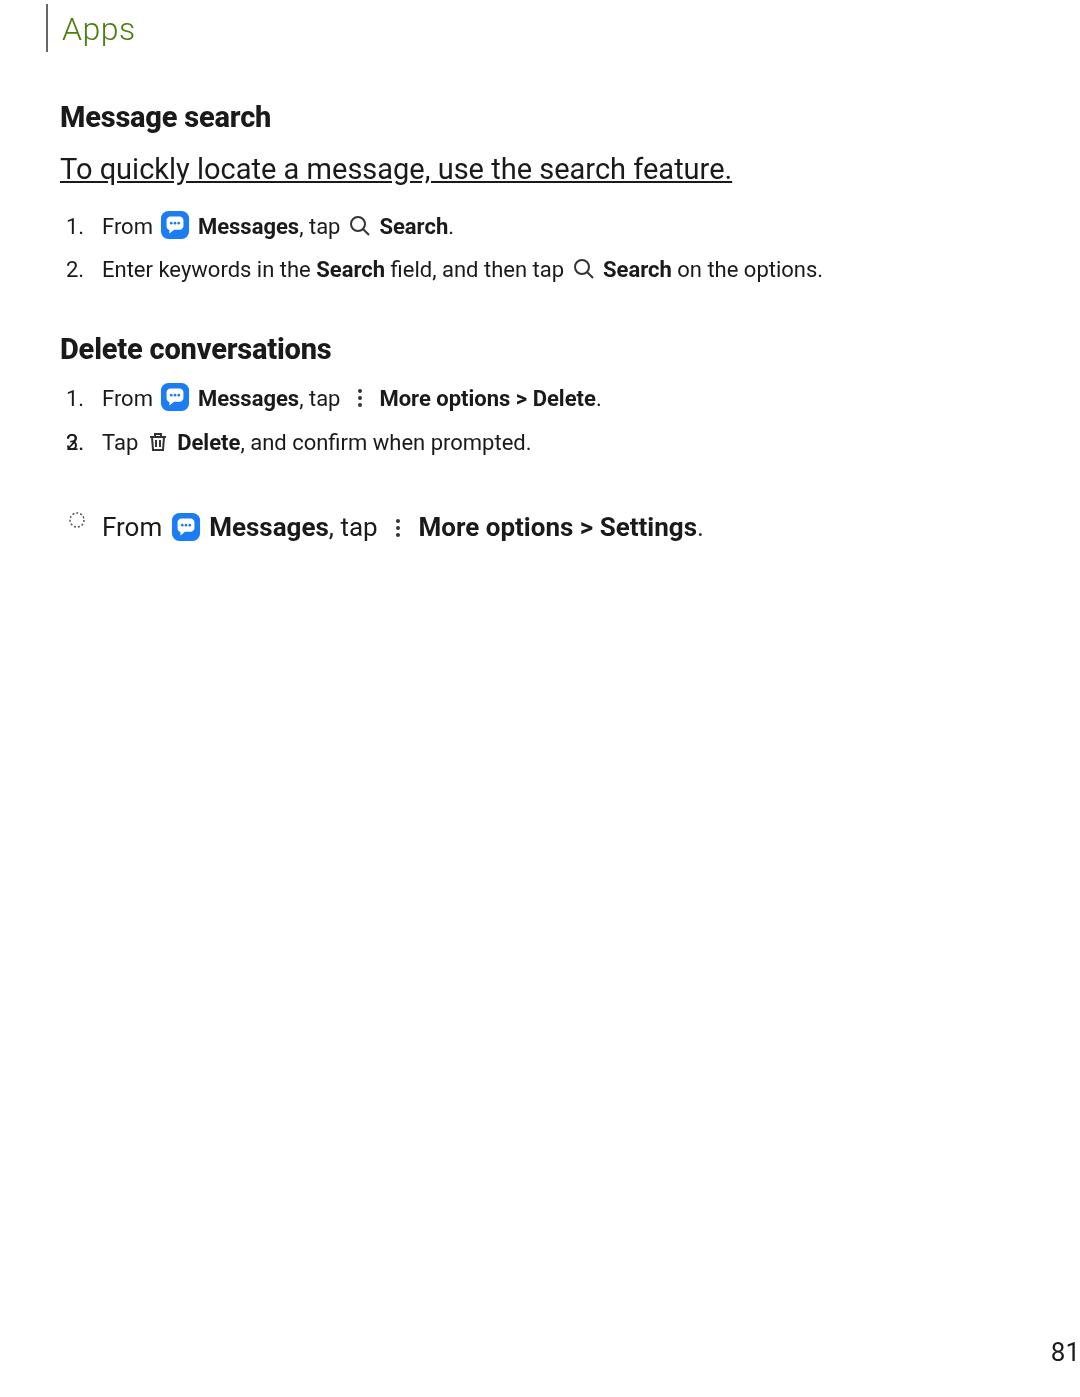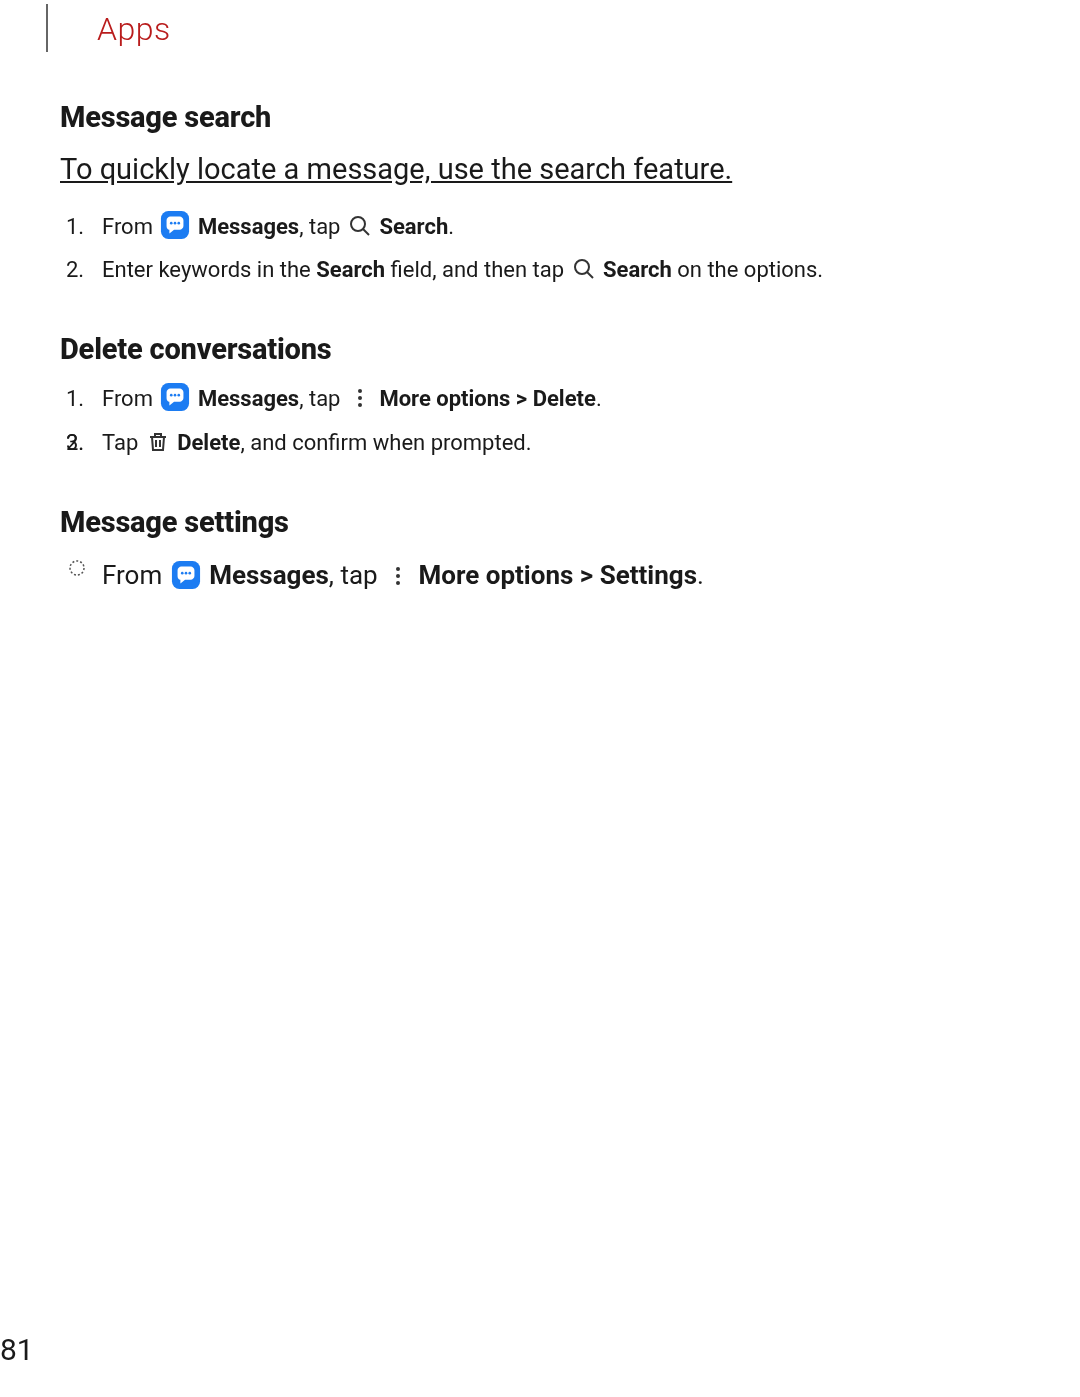--- a/index.html
+++ b/index.html
@@ -33,10 +33,9 @@
   .header .title {
     font-size: 32px;
     font-weight: 300;
-    color: #b91c1c;
+    color: #4d7c0f;
     letter-spacing: 0.5px;
     padding-left: 2px;
-    margin-left: 35px;
   }
 
   .section { margin-bottom: 28px; margin-top: 44px; }

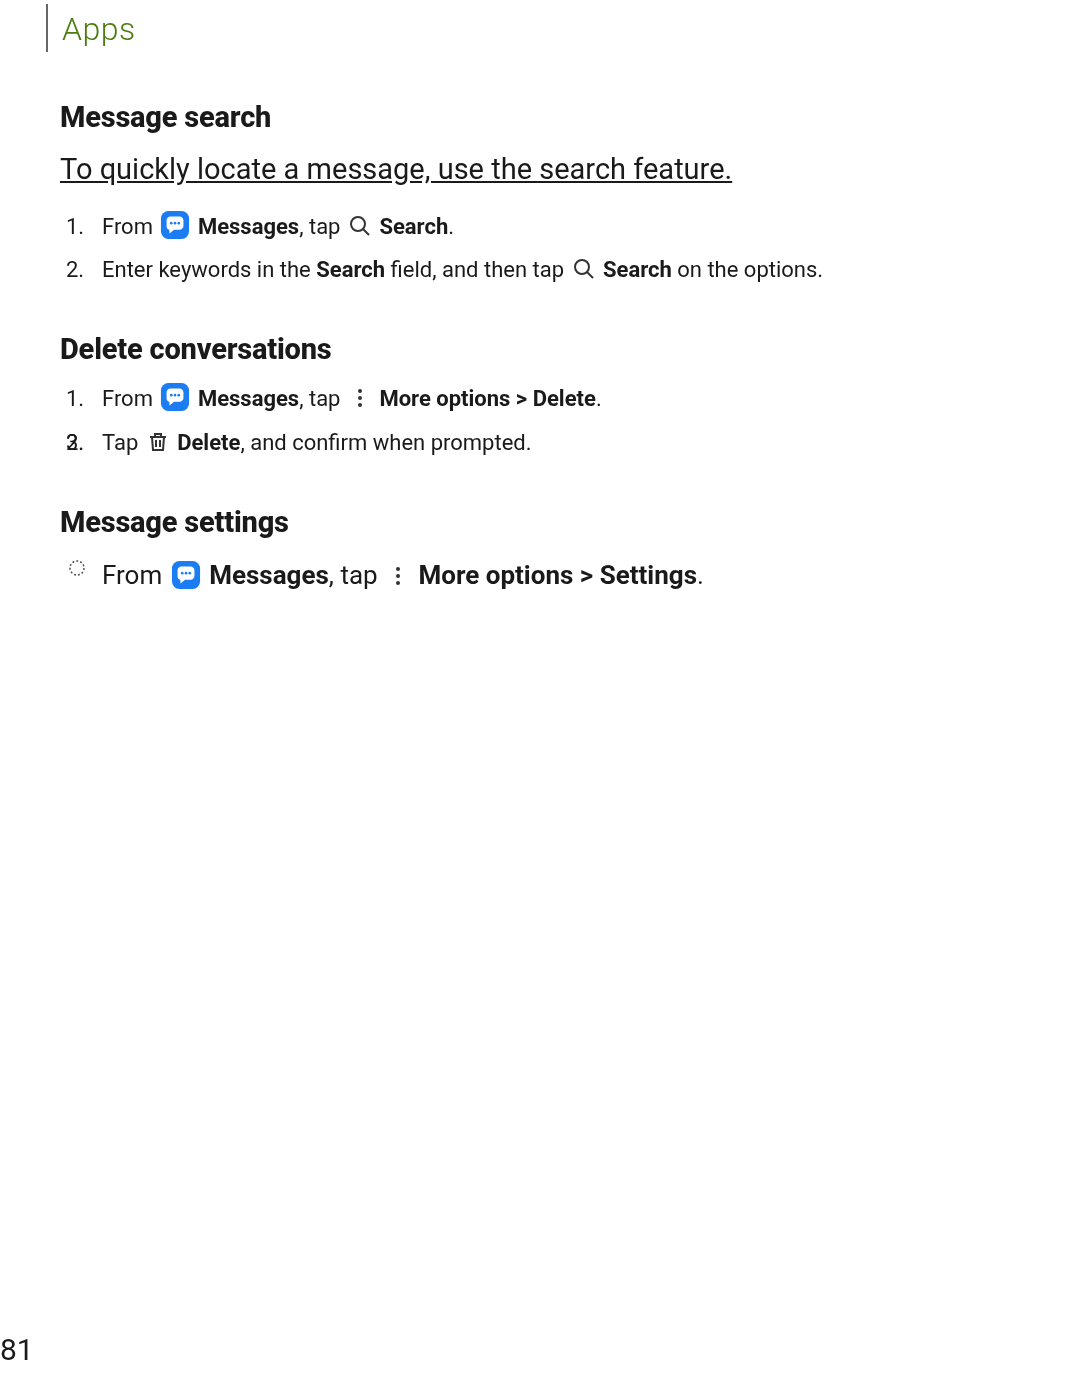--- a/index.html
+++ b/index.html
@@ -198,7 +198,6 @@
   </div>
 
   <div class="section">
-    <h2>Message settings</h2>
     <ul class="bullet-list">
       <li>
         <span class="bullet-marker">

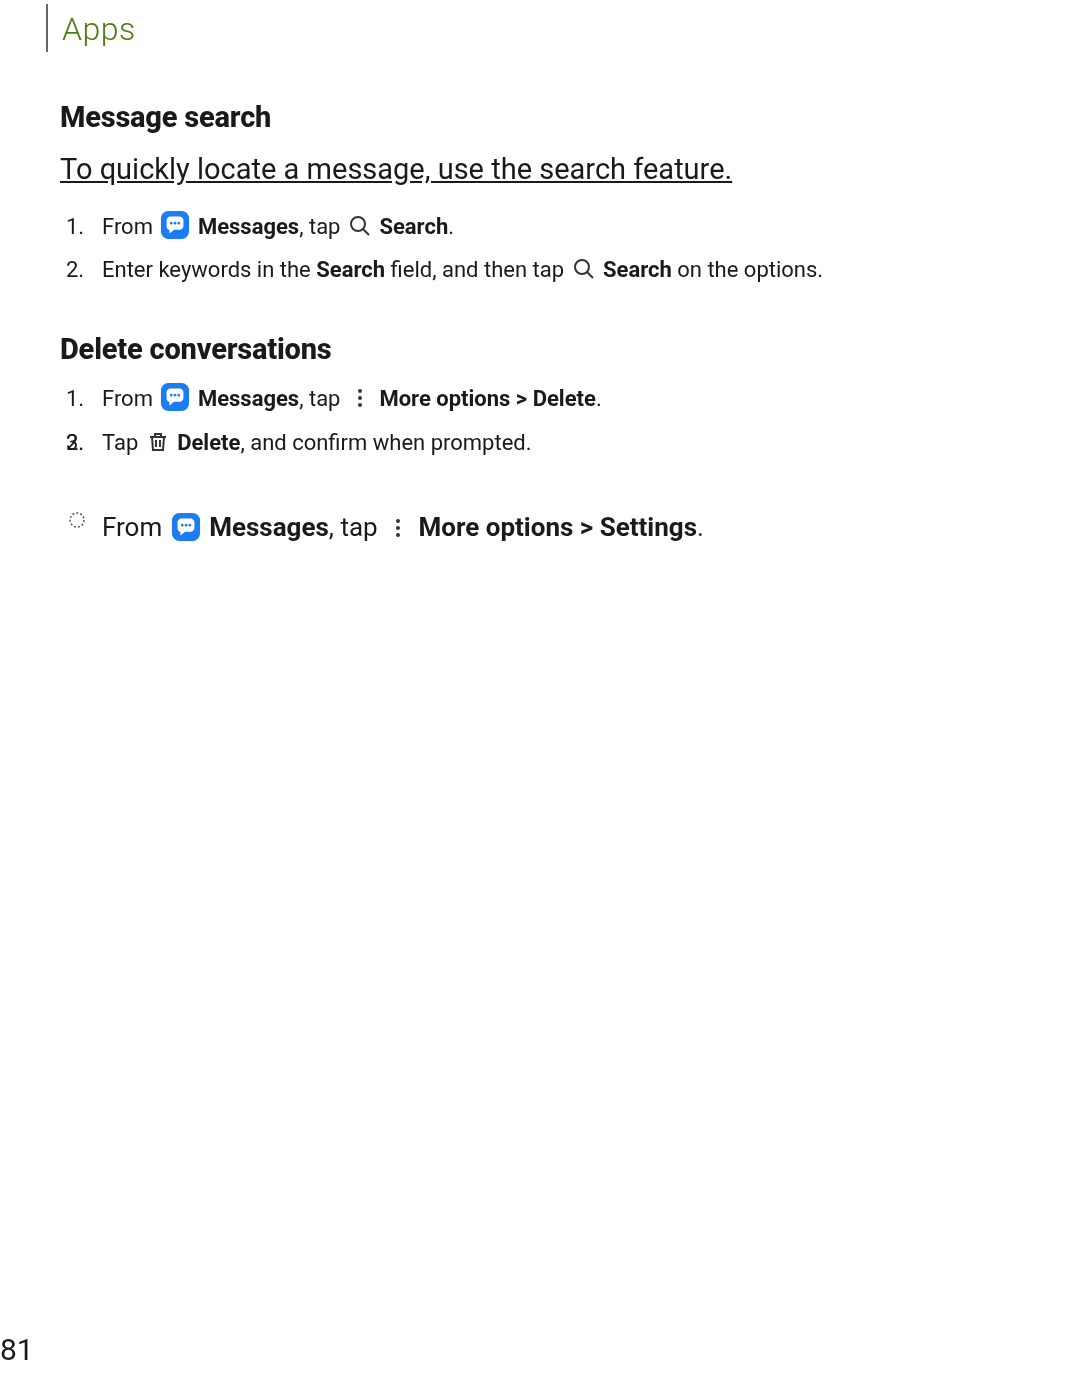--- a/index.html
+++ b/index.html
@@ -105,8 +105,8 @@
     bottom: 30px;
     left: 0;
     right: 0;
-    text-align: left;
-    font-size: 30px;
+    text-align: right;
+    font-size: 26px;
   }
 </style>
 </head>

